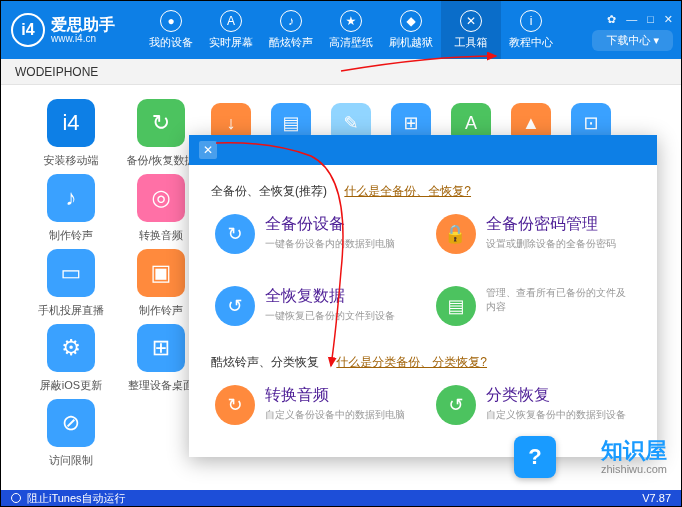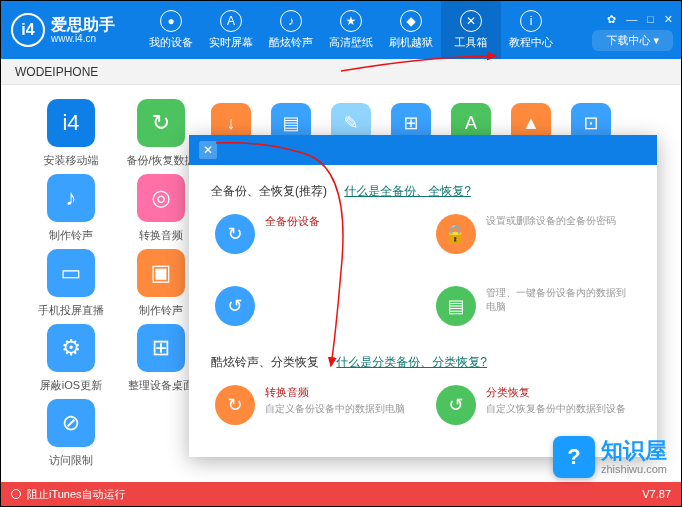--- a/index.html
+++ b/index.html
@@ -46,7 +46,7 @@
 .modal-body { padding: 18px 22px 10px; }
 
 .sect-hd { font-size: 12px; color: #333; margin-bottom: 10px; }
-.sect-hd .link { color: #0f766e; margin-left: 14px; text-decoration: underline; cursor: pointer; }
+.sect-hd .link { color: #a16207; margin-left: 14px; text-decoration: underline; cursor: pointer; }
 
 .opt-row { display: flex; gap: 18px; margin-bottom: 24px; }
 .opt { flex: 1; display: flex; align-items: flex-start; gap: 10px; cursor: pointer; padding: 4px; }

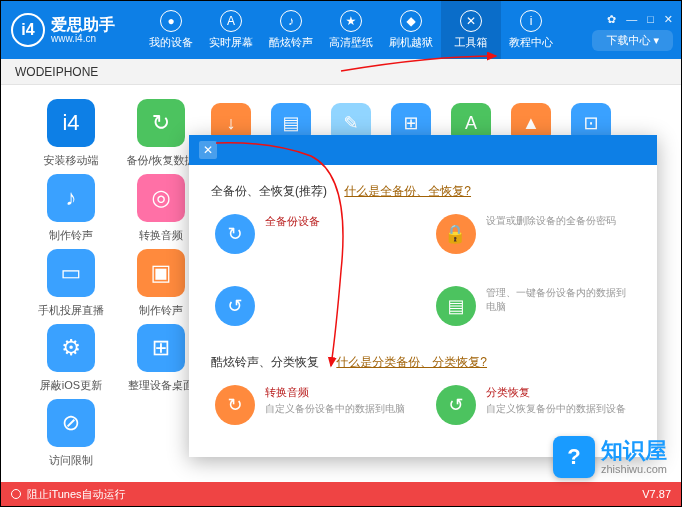--- a/index.html
+++ b/index.html
@@ -52,7 +52,7 @@
 .opt { flex: 1; display: flex; align-items: flex-start; gap: 10px; cursor: pointer; padding: 4px; }
 .opt-ico { width: 40px; height: 40px; border-radius: 50%; flex-shrink: 0; display: flex; align-items: center; justify-content: center; color: #fff; font-size: 18px; }
 .opt-txt { display: flex; flex-direction: column; }
-.opt-title { font-size: 11px; color: #b91c1c; margin-bottom: 2px; }
+.opt-title { font-size: 16px; color: #4c1d95; margin-bottom: 2px; }
 .opt-sub { font-size: 10px; color: #999; }
 
 

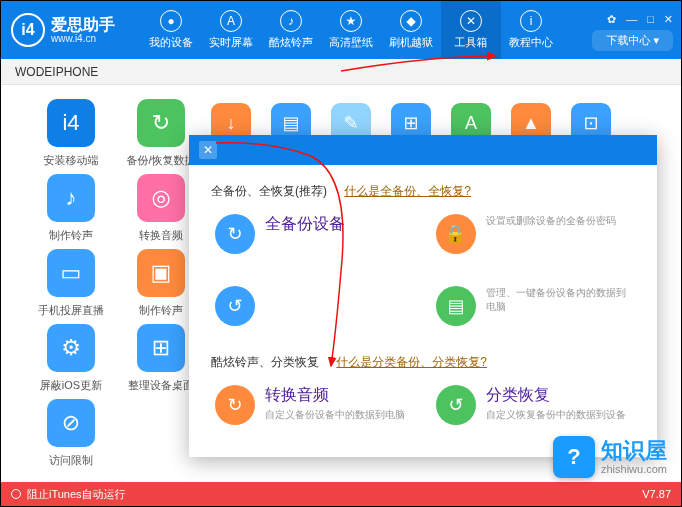--- a/index.html
+++ b/index.html
@@ -186,6 +186,7 @@
         <div class="opt">
     <div class="opt-ico" style="background:#ff8a3d">🔒</div>
     <div class="opt-txt">
+      <span class="opt-title">全备份密码管理</span>
       <span class="opt-sub">设置或删除设备的全备份密码</span>
     </div>
         </div>

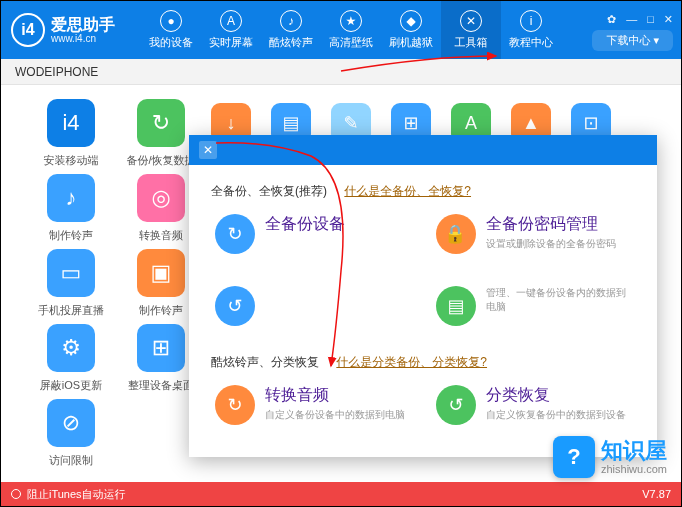--- a/index.html
+++ b/index.html
@@ -181,6 +181,7 @@
     <div class="opt-ico" style="background:#3aa1ff">↻</div>
     <div class="opt-txt">
       <span class="opt-title">全备份设备</span>
+      <span class="opt-sub">一键备份设备内的数据到电脑</span>
     </div>
         </div>
         <div class="opt">

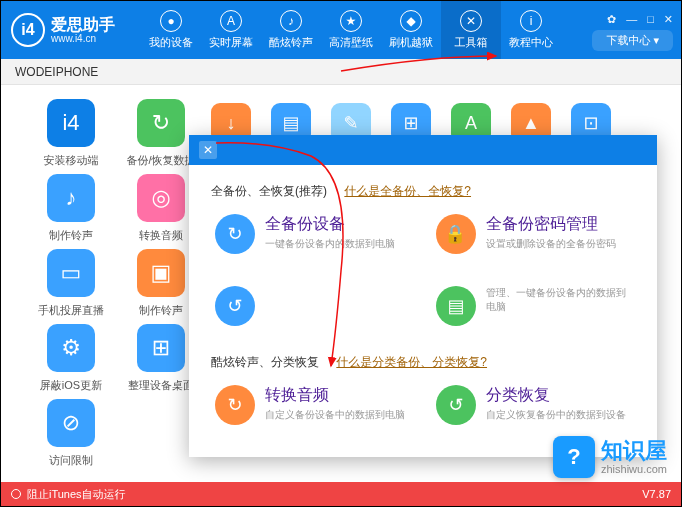--- a/index.html
+++ b/index.html
@@ -195,6 +195,10 @@
     <div class="opt-row" id="sec1b">
         <div class="opt">
     <div class="opt-ico" style="background:#3aa1ff">↺</div>
+    <div class="opt-txt">
+      <span class="opt-title">全恢复数据</span>
+      <span class="opt-sub">一键恢复已备份的文件到设备</span>
+    </div>
         </div>
         <div class="opt">
     <div class="opt-ico" style="background:#4cc35f">▤</div>

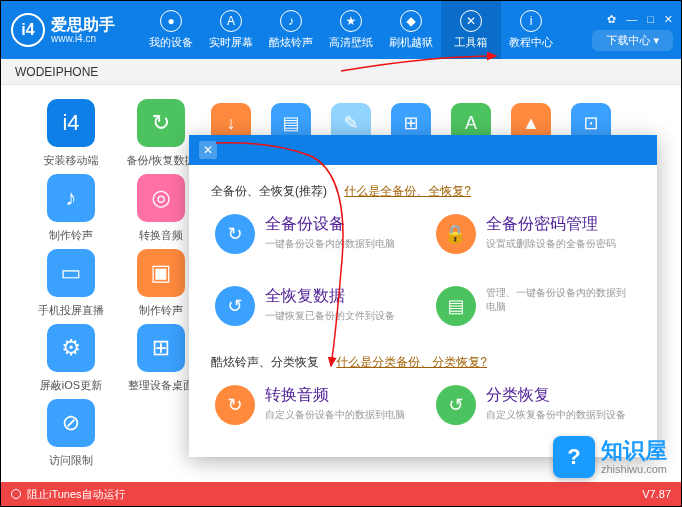--- a/index.html
+++ b/index.html
@@ -203,7 +203,7 @@
         <div class="opt">
     <div class="opt-ico" style="background:#4cc35f">▤</div>
     <div class="opt-txt">
-      <span class="opt-sub">管理、一键备份设备内的数据到电脑</span>
+      <span class="opt-sub">管理、查看所有已备份的文件及内容</span>
     </div>
         </div>
       </div>

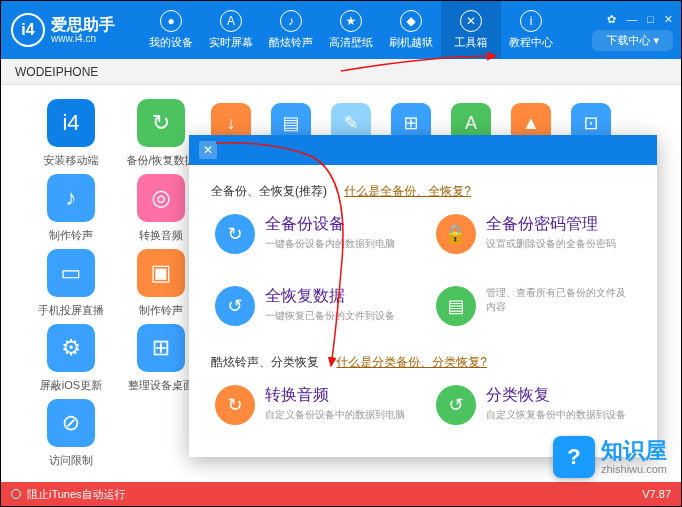--- a/index.html
+++ b/index.html
@@ -58,7 +58,7 @@
 
 .watermark { position: absolute; right: 14px; bottom: 28px; display: flex; align-items: center; gap: 6px; }
 .wm-badge { width: 42px; height: 42px; background: #199bff; border-radius: 8px; display: flex; align-items: center; justify-content: center; color: #fff; font-size: 22px; font-weight: bold; box-shadow: 0 2px 6px rgba(0,0,0,.25); }
-.wm-txt { display: flex; flex-direction: column; line-height: 1.1; }
+.wm-txt { display: flex; flex-direction: column; line-height: 1.1; margin-left: 39px; }
 .wm-title { font-size: 22px; font-weight: bold; color: #199bff; }
 .wm-url { font-size: 11px; color: #888; }
 

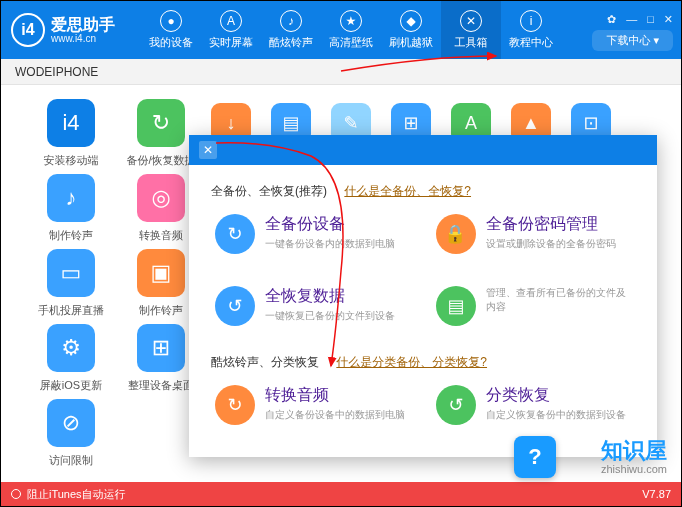--- a/index.html
+++ b/index.html
@@ -35,7 +35,7 @@
 .mini { position: absolute; width: 40px; height: 40px; border-radius: 9px; display: flex; align-items: center; justify-content: center; color: #fff; font-size: 18px; }
 
 
-.status { position: absolute; bottom: 0; left: 0; right: 0; height: 24px; background: #ef4444; color: #fff; display: flex; align-items: center; font-size: 11px; padding: 0 10px; justify-content: space-between; }
+.status { position: absolute; bottom: 0; left: 0; right: 0; height: 16px; background: #1d4ed8; color: #fff; display: flex; align-items: center; font-size: 11px; padding: 0 10px; justify-content: space-between; }
 .status-left { display: flex; align-items: center; gap: 6px; }
 .radio { width: 10px; height: 10px; border: 1.5px solid #fff; border-radius: 50%; display: inline-block; }
 

